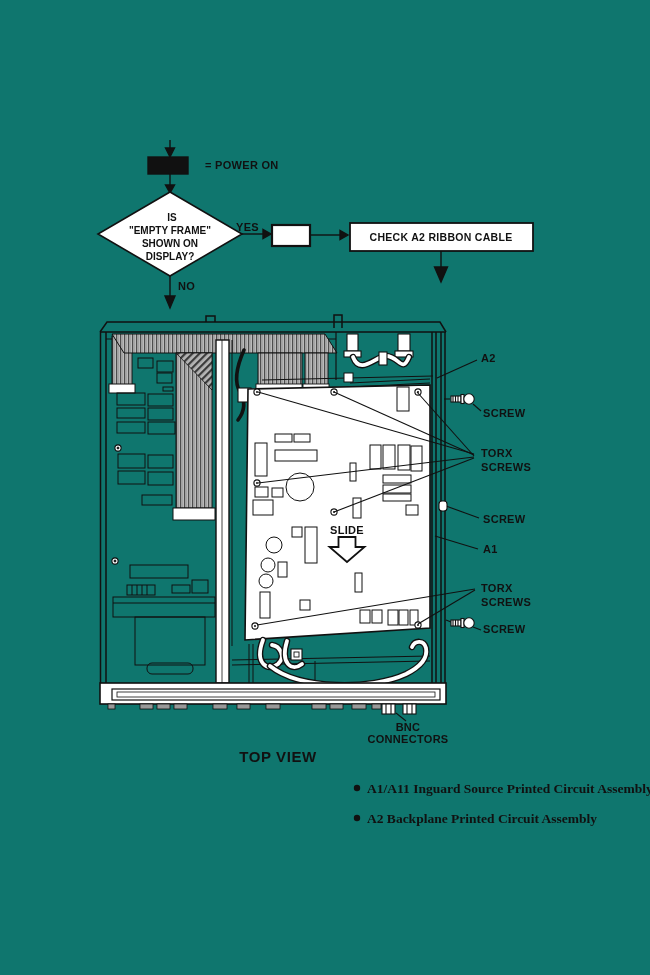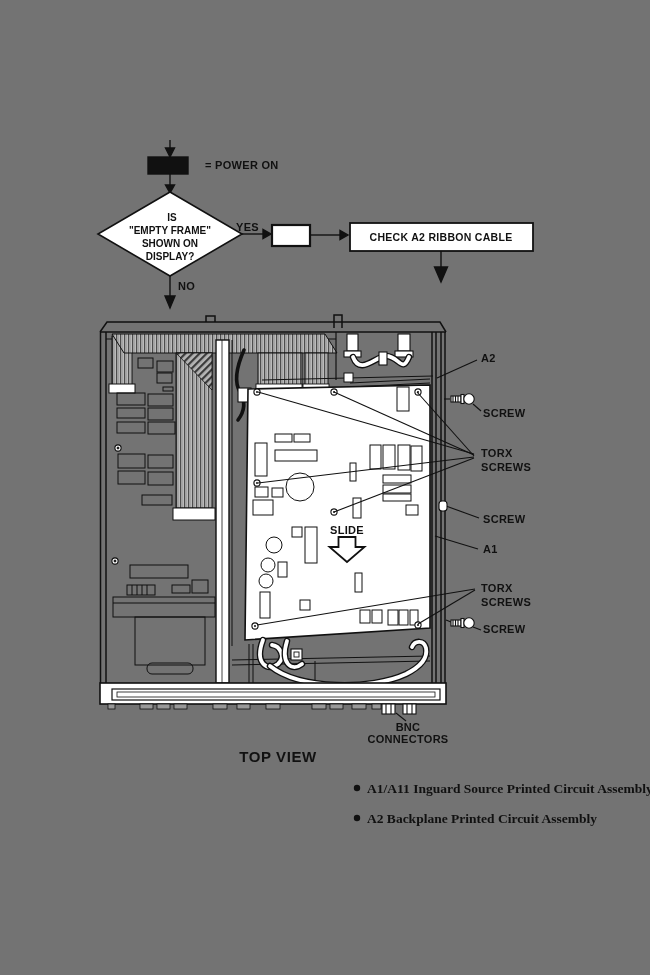--- a/index.html
+++ b/index.html
@@ -3,7 +3,7 @@
 <meta charset="utf-8">
 <style>
   html,body{margin:0;padding:0;background:#e8e8e8;}
-  .page{position:relative;width:650px;height:975px;background:#737373;overflow:hidden;
+  .page{position:relative;width:650px;height:975px;background:#0f766e;overflow:hidden;
         font-family:"Liberation Sans",sans-serif;}
   svg{position:absolute;left:0;top:0;}
   .ink{stroke:#111;fill:none;}

